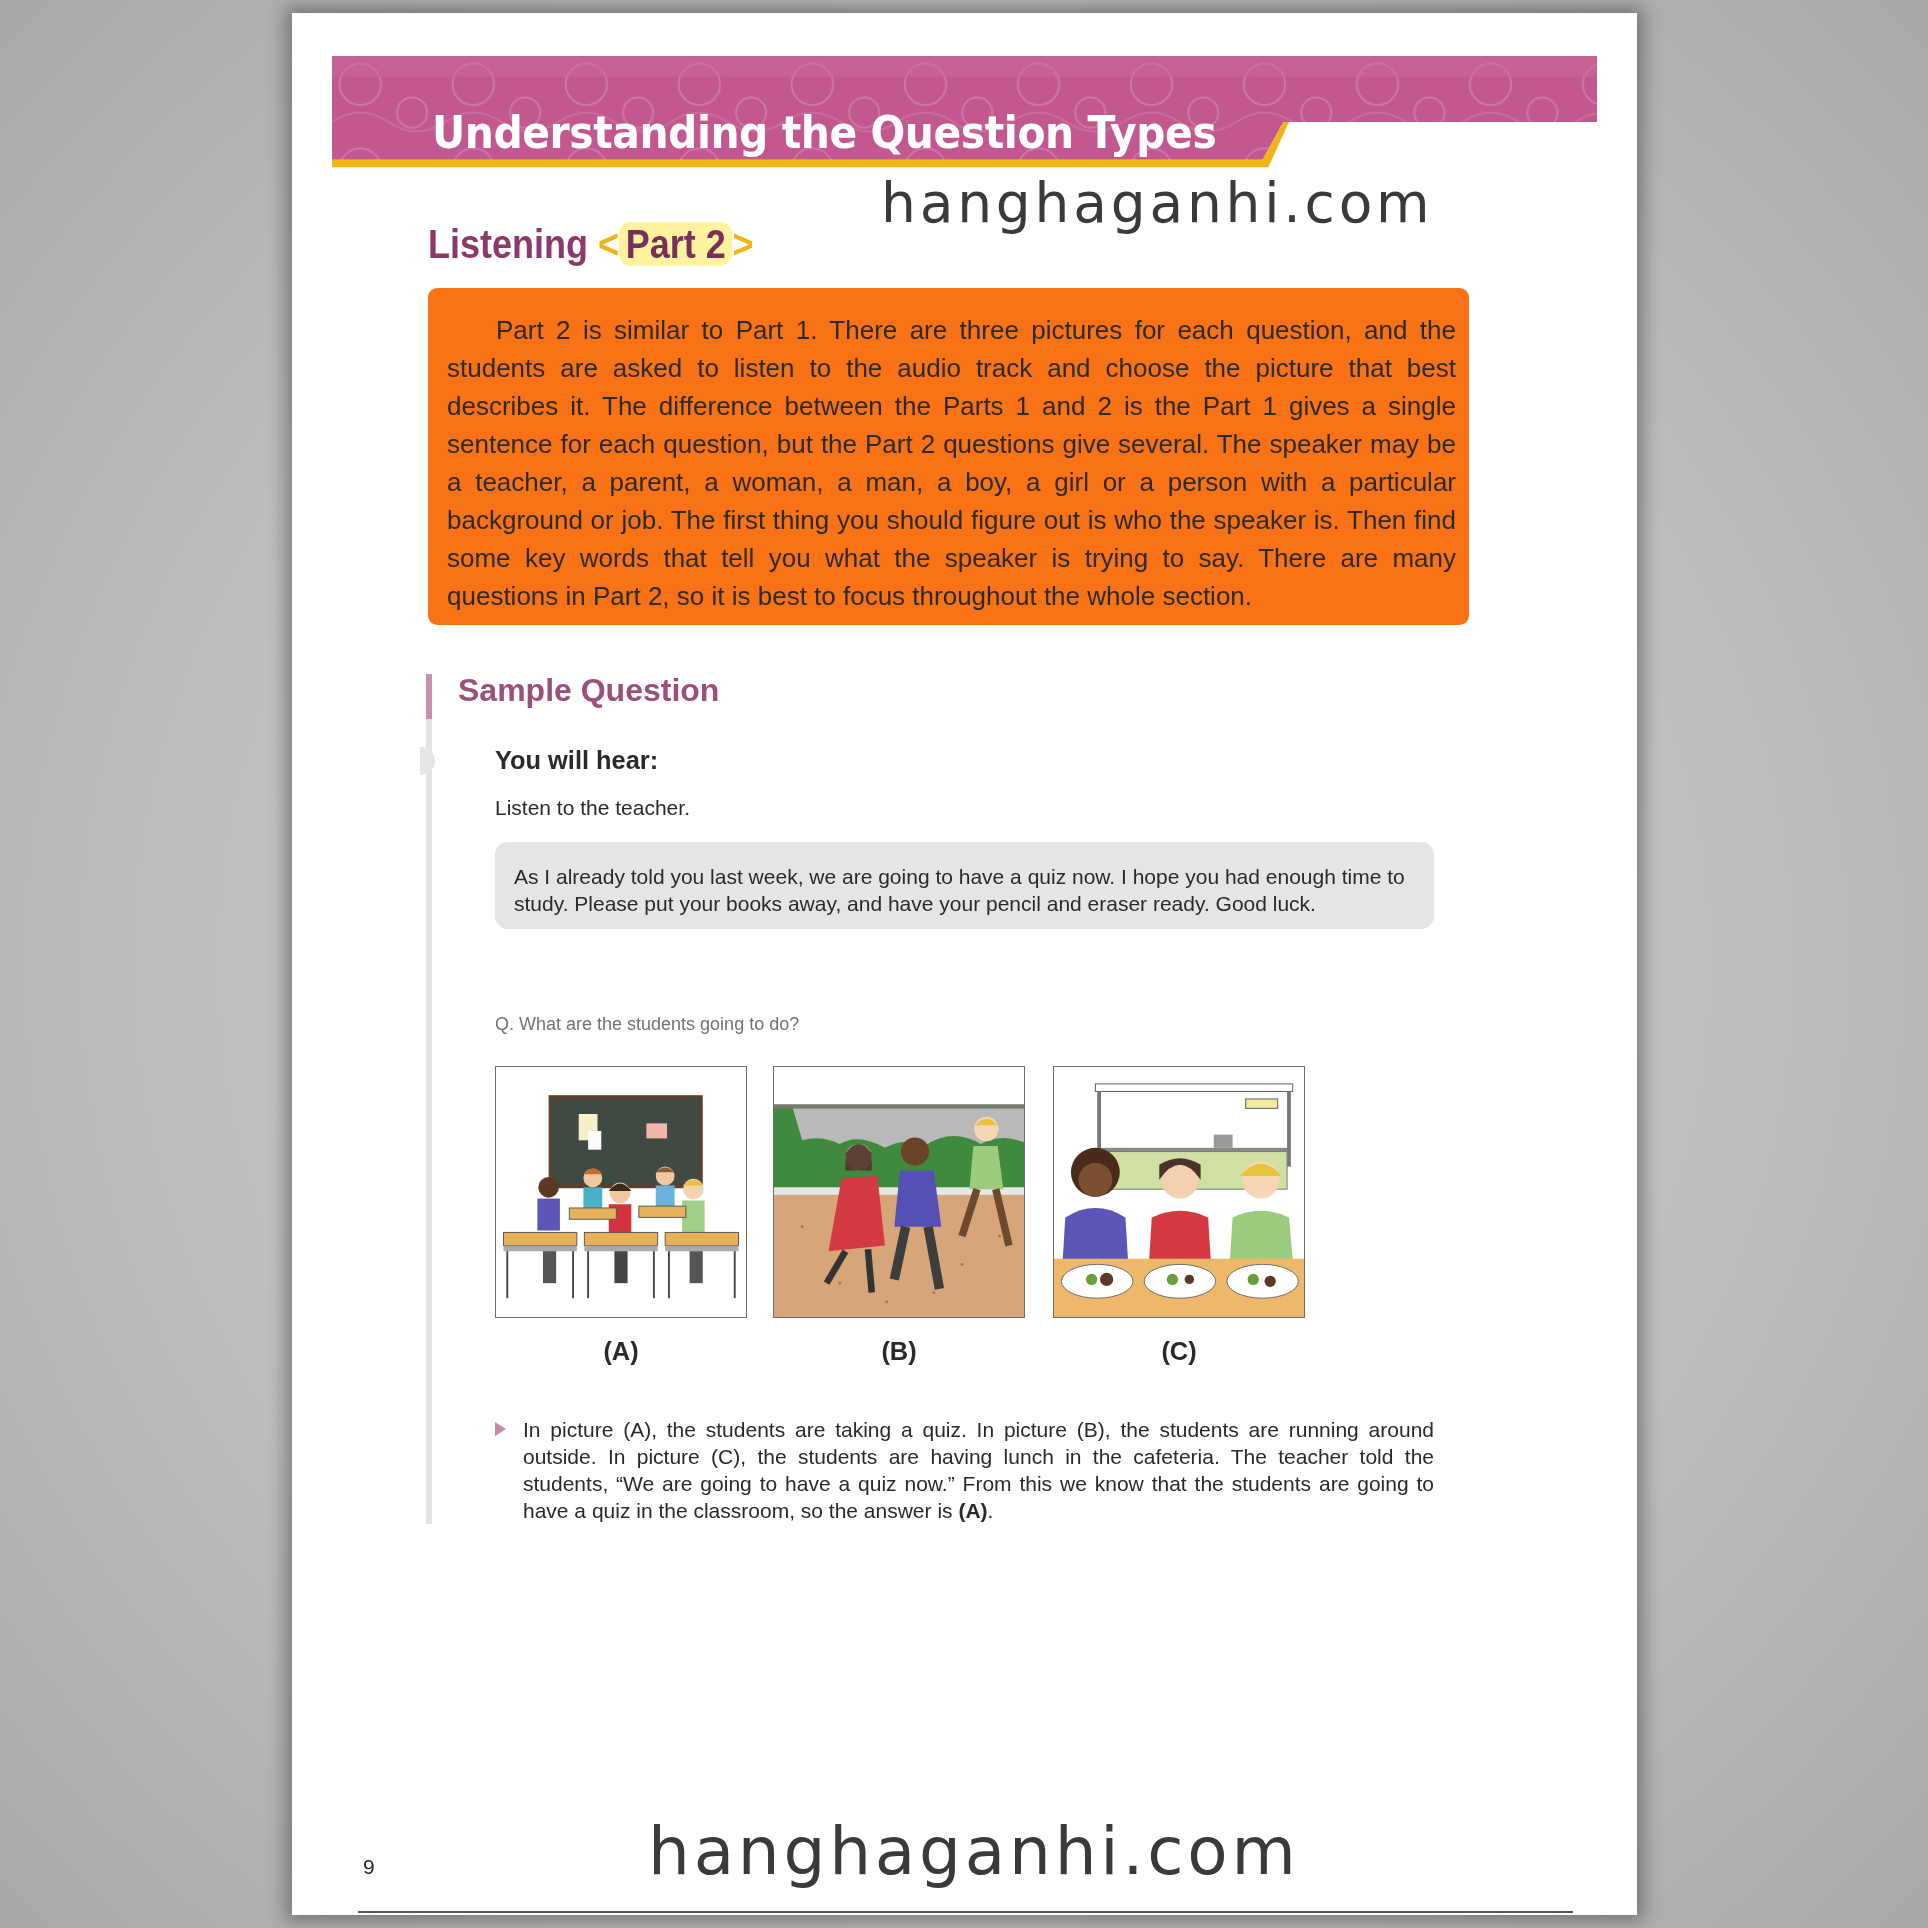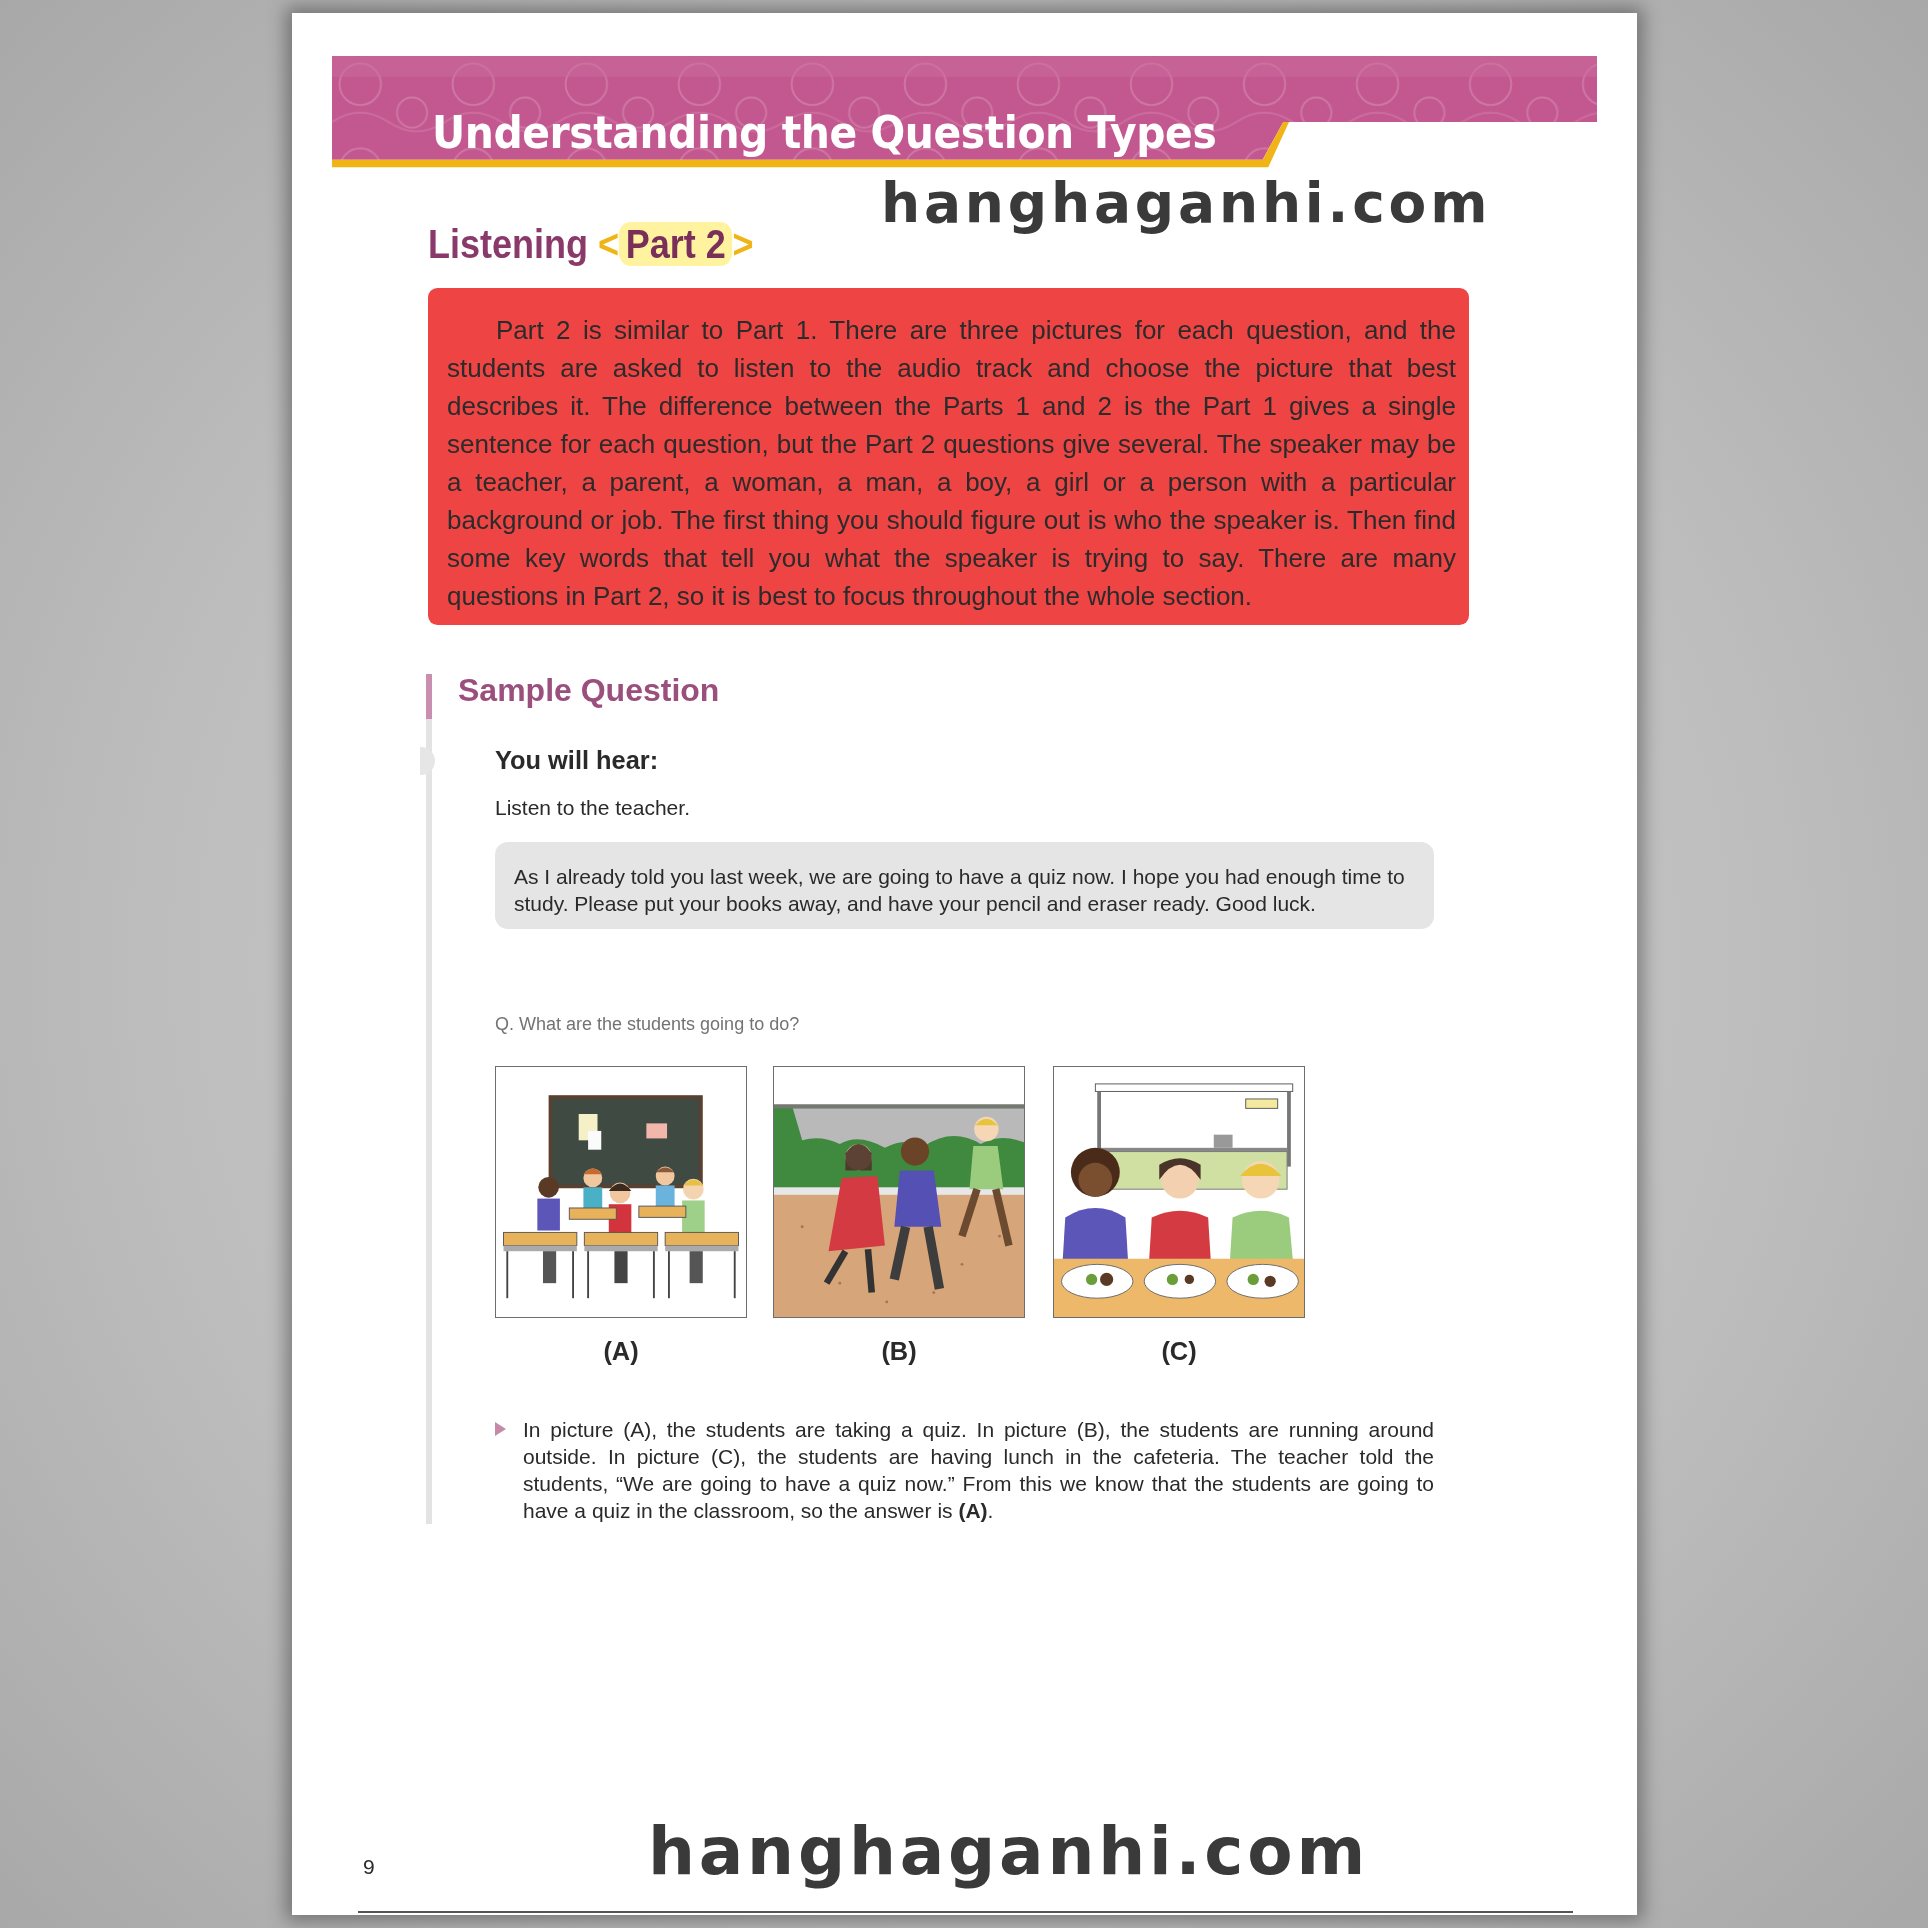--- a/index.html
+++ b/index.html
@@ -31,7 +31,7 @@
   .wm {
     position:absolute; font-family:"DejaVu Sans", sans-serif;
     color:#3a3a3a; letter-spacing:3.8px; white-space:nowrap;
-    font-weight:bold;
+    font-weight:normal;
   }
   .wm1 { left:589px; top:158px; font-size:55px; }
   .wm2 { left:356px; top:1800px; font-size:66px; }

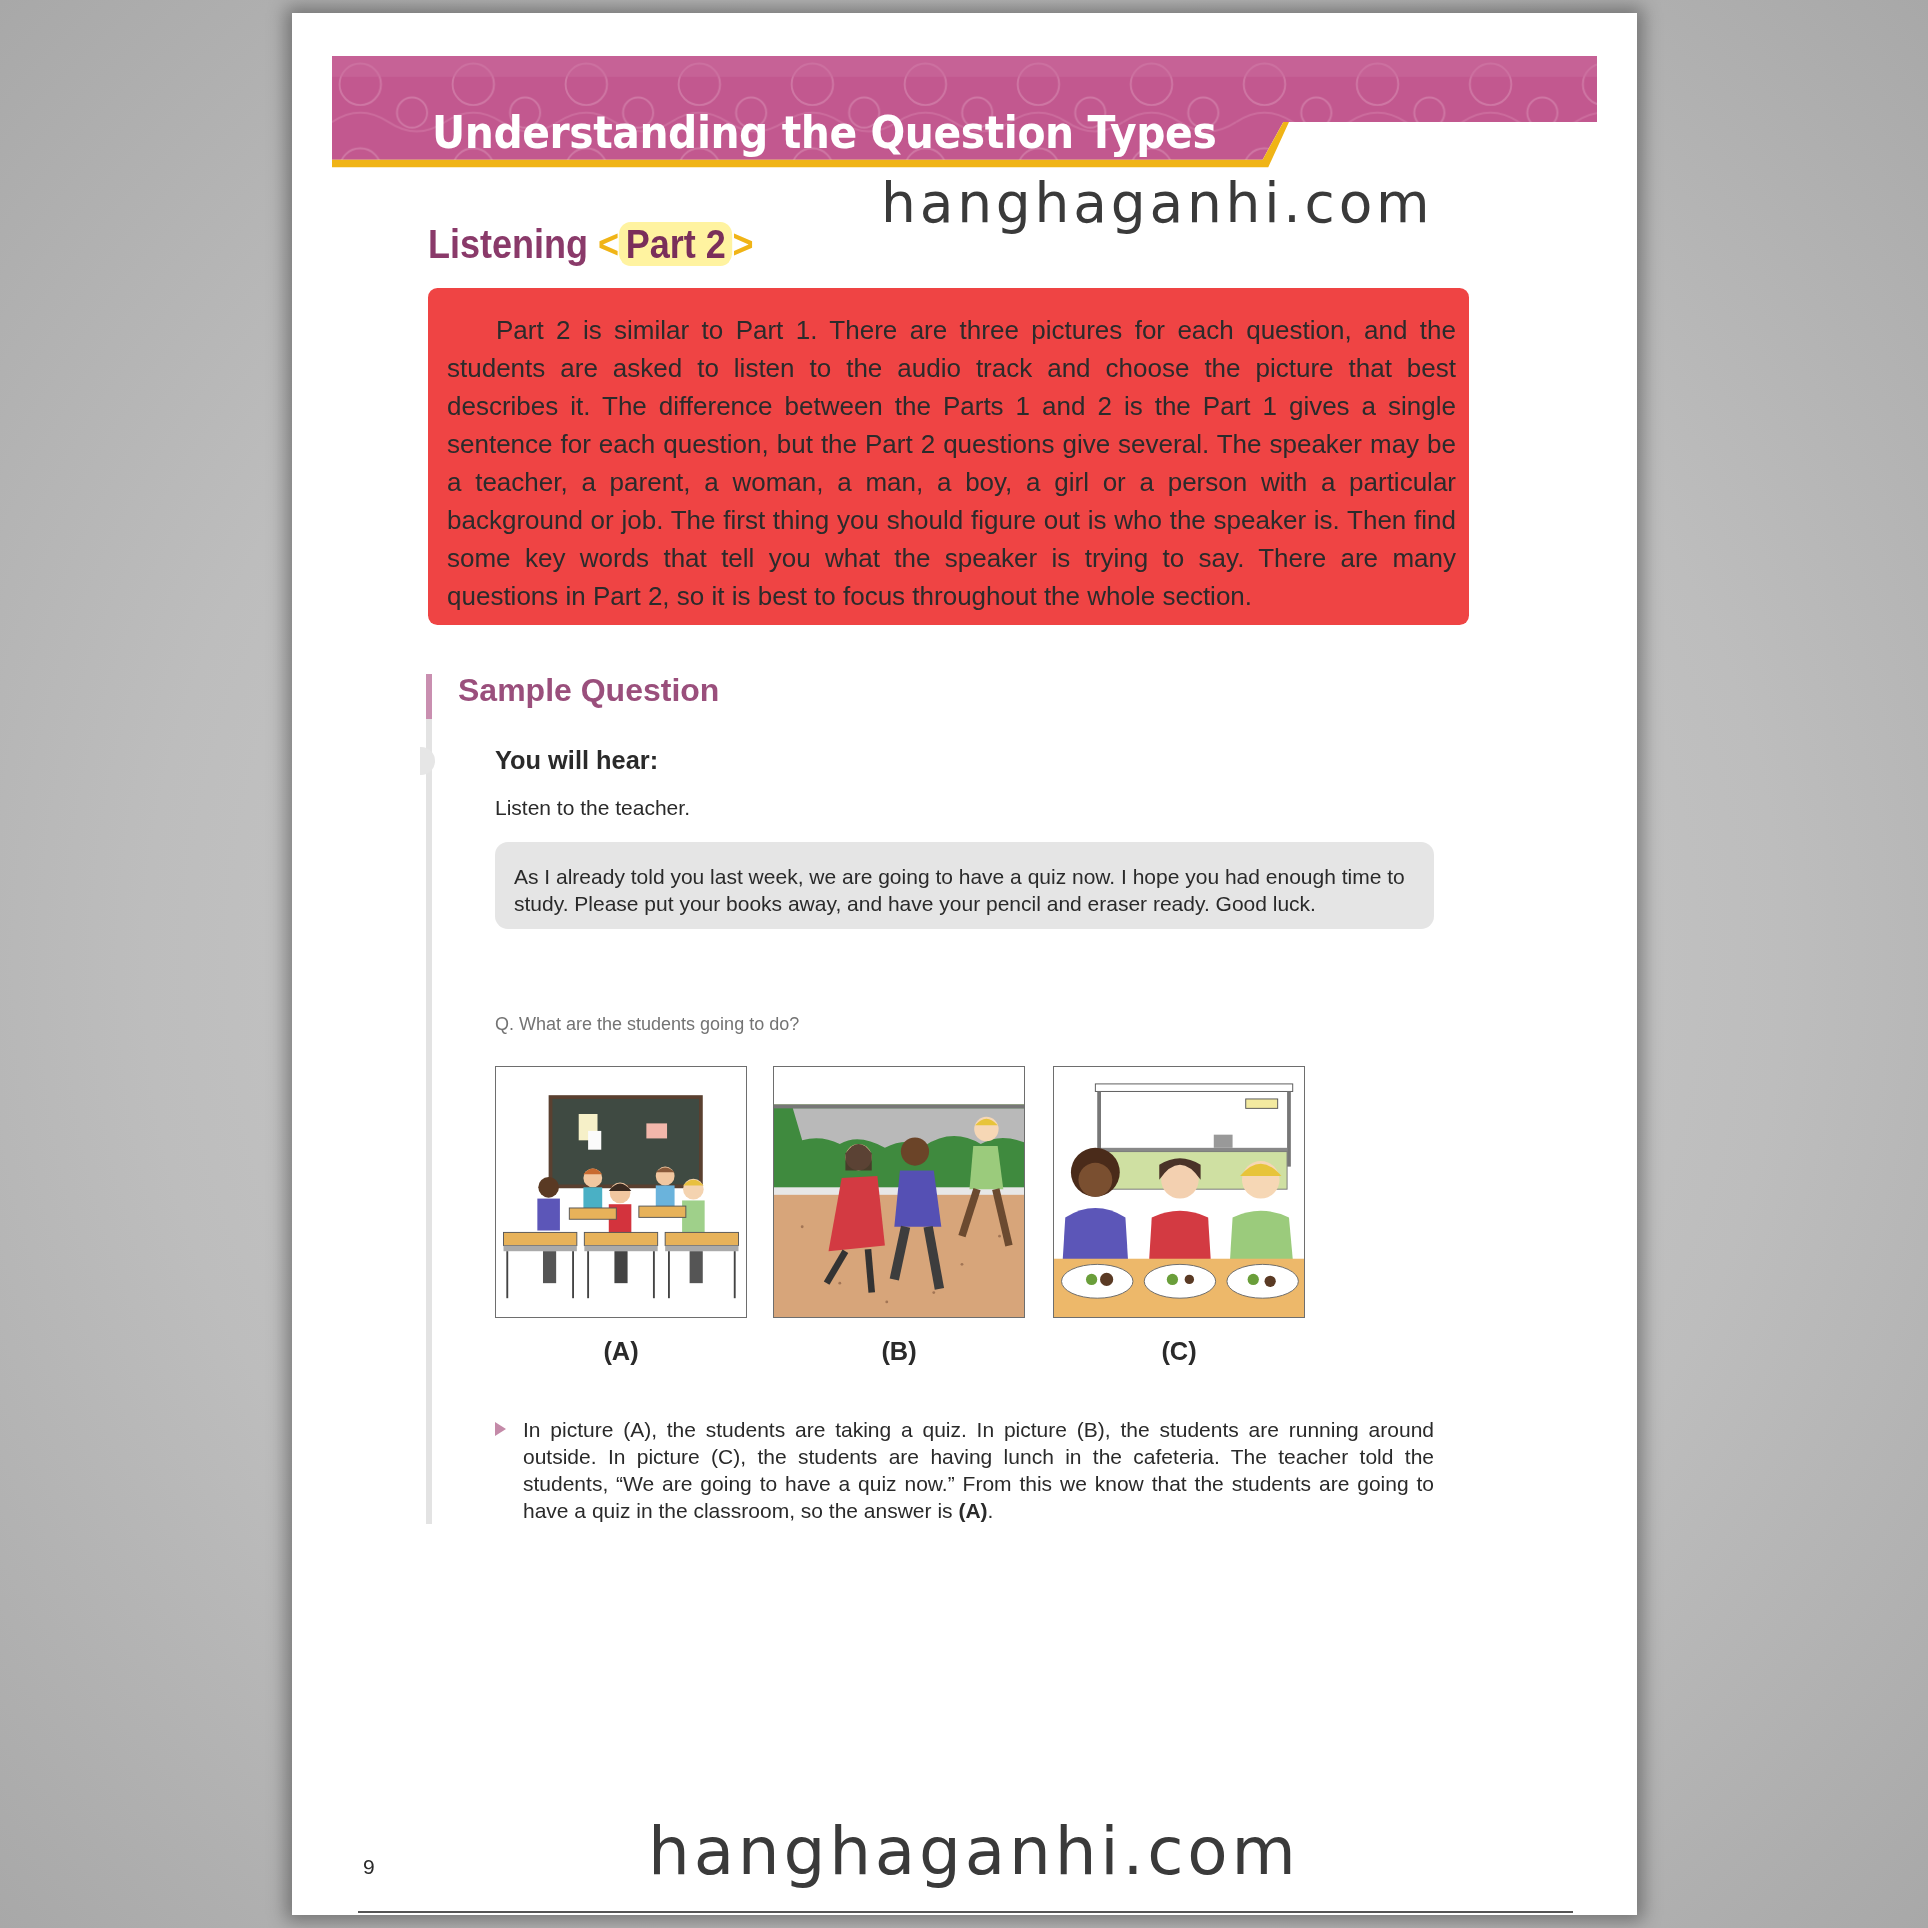--- a/index.html
+++ b/index.html
@@ -46,7 +46,7 @@
   }
   .intro {
     position:absolute; left:136px; top:275px; width:1041px; height:337px;
-    background:#ef4444; border-radius:9.4px;text-decoration:underline;
+    background:#f97316; border-radius:9.4px;text-decoration:underline;
   }
   .intro p {
     margin:0; position:absolute; left:19px; top:22.6px; width:1009px;

